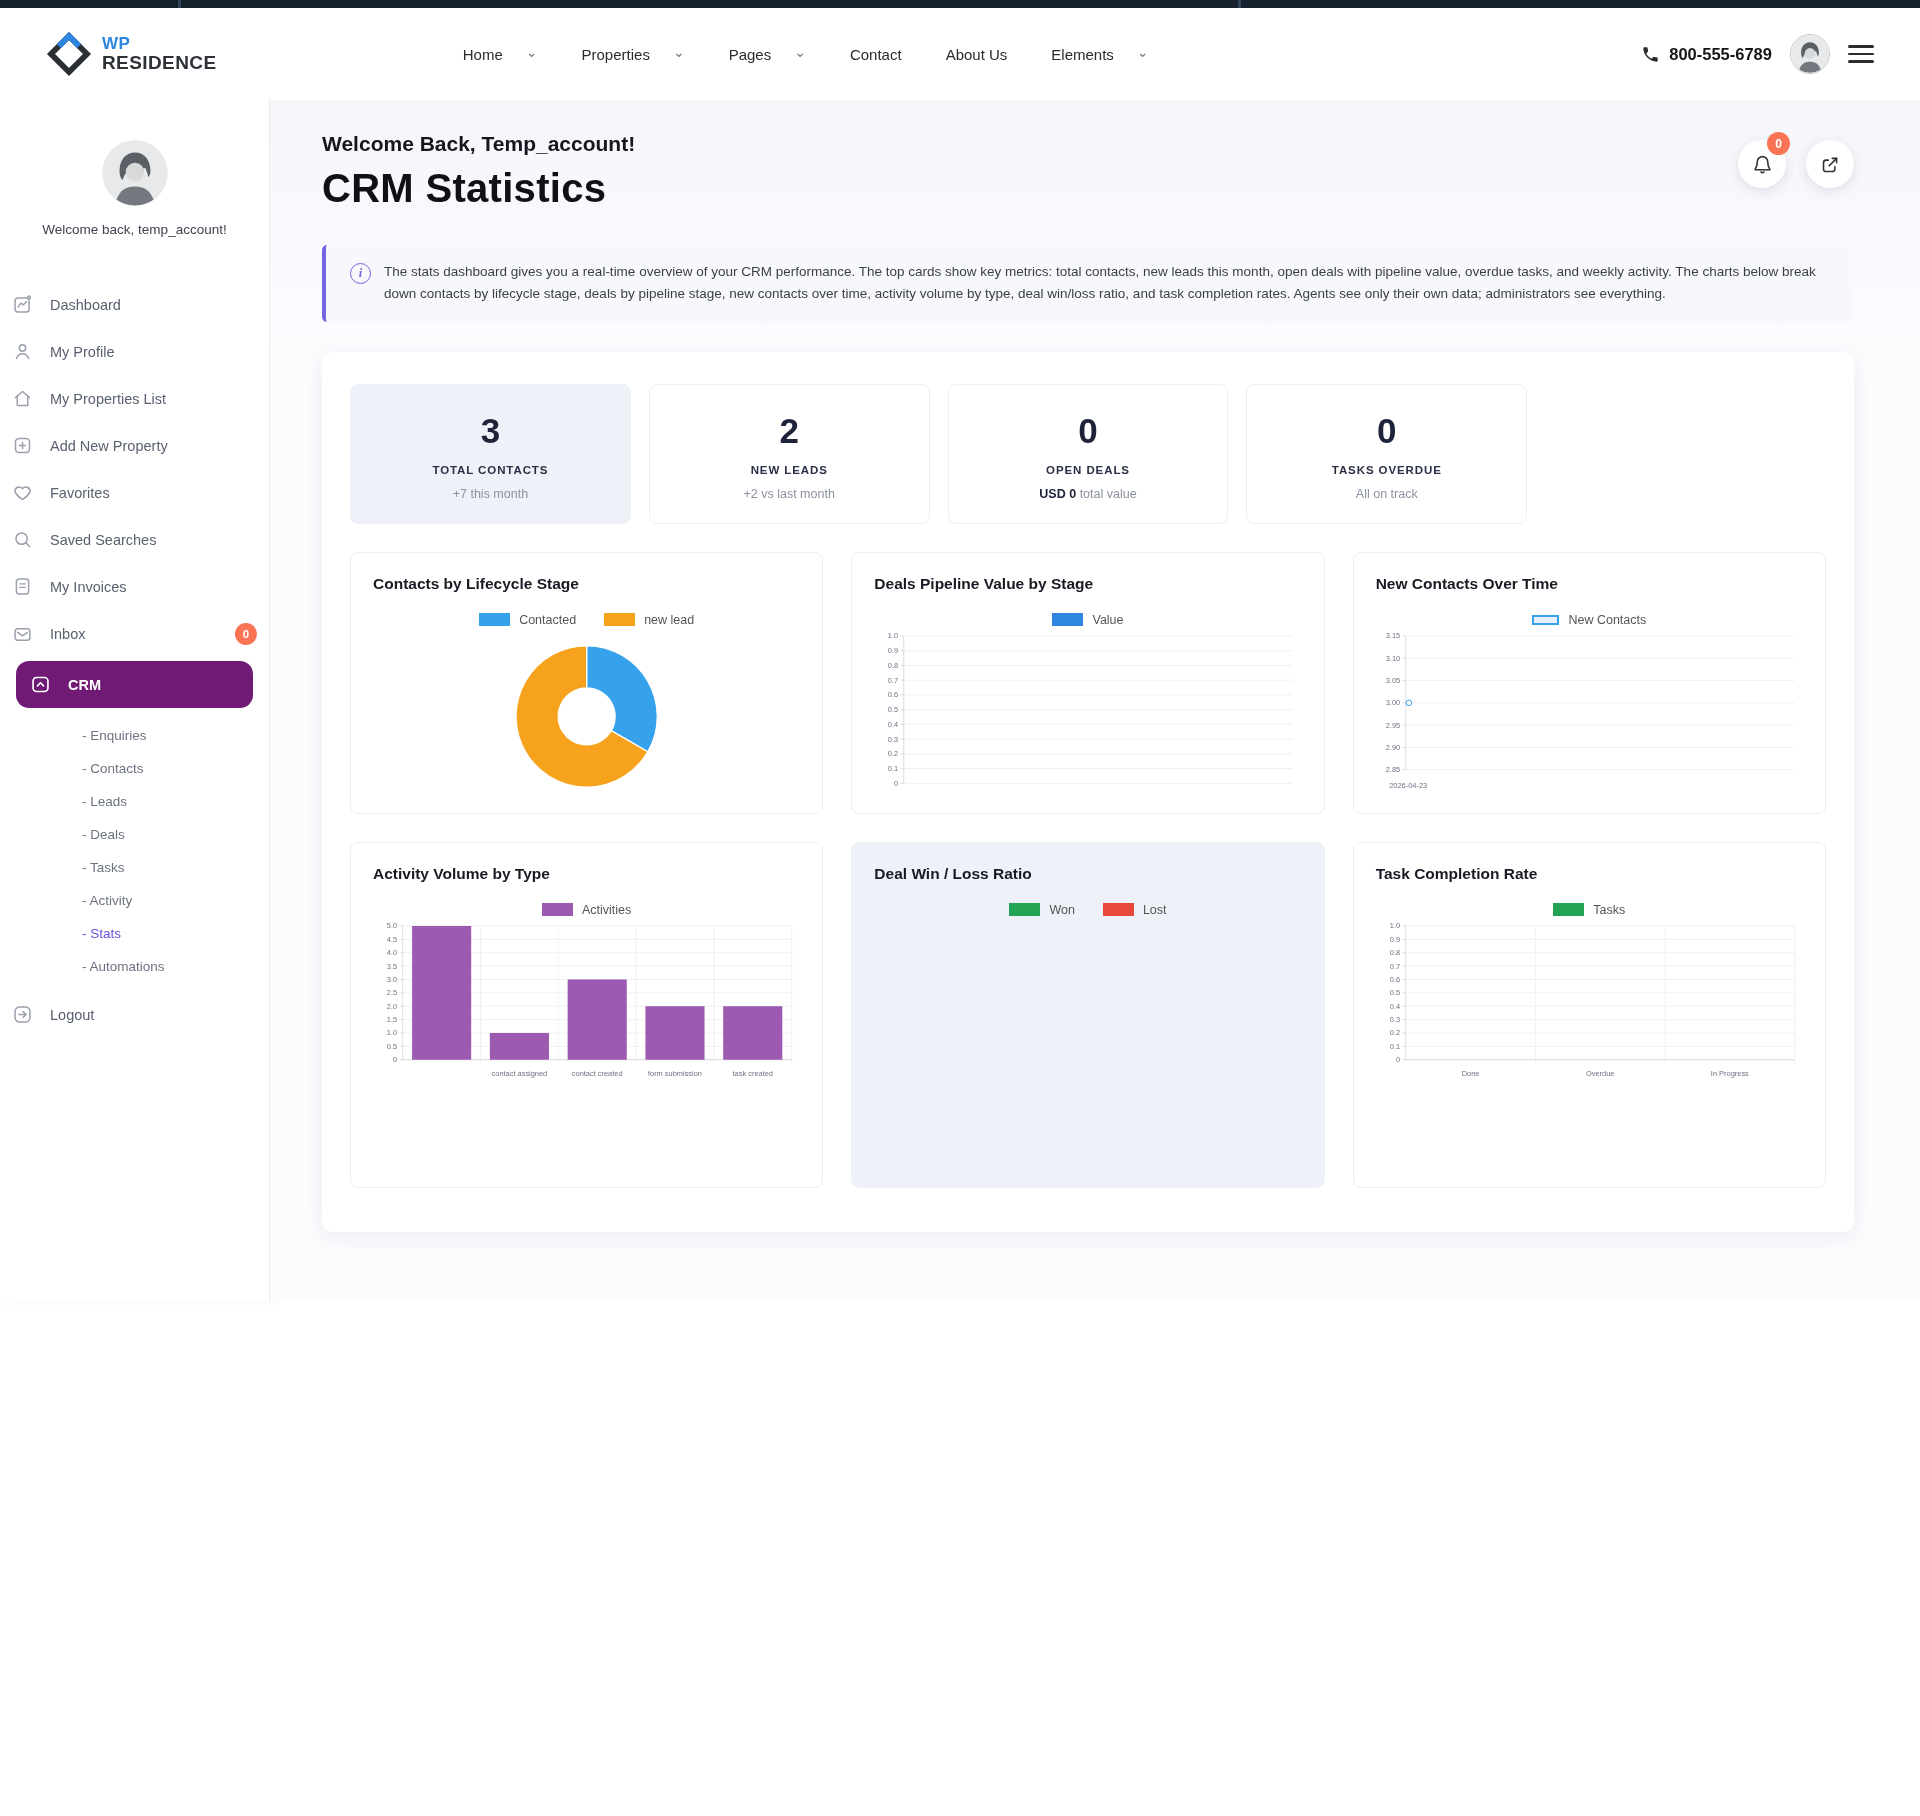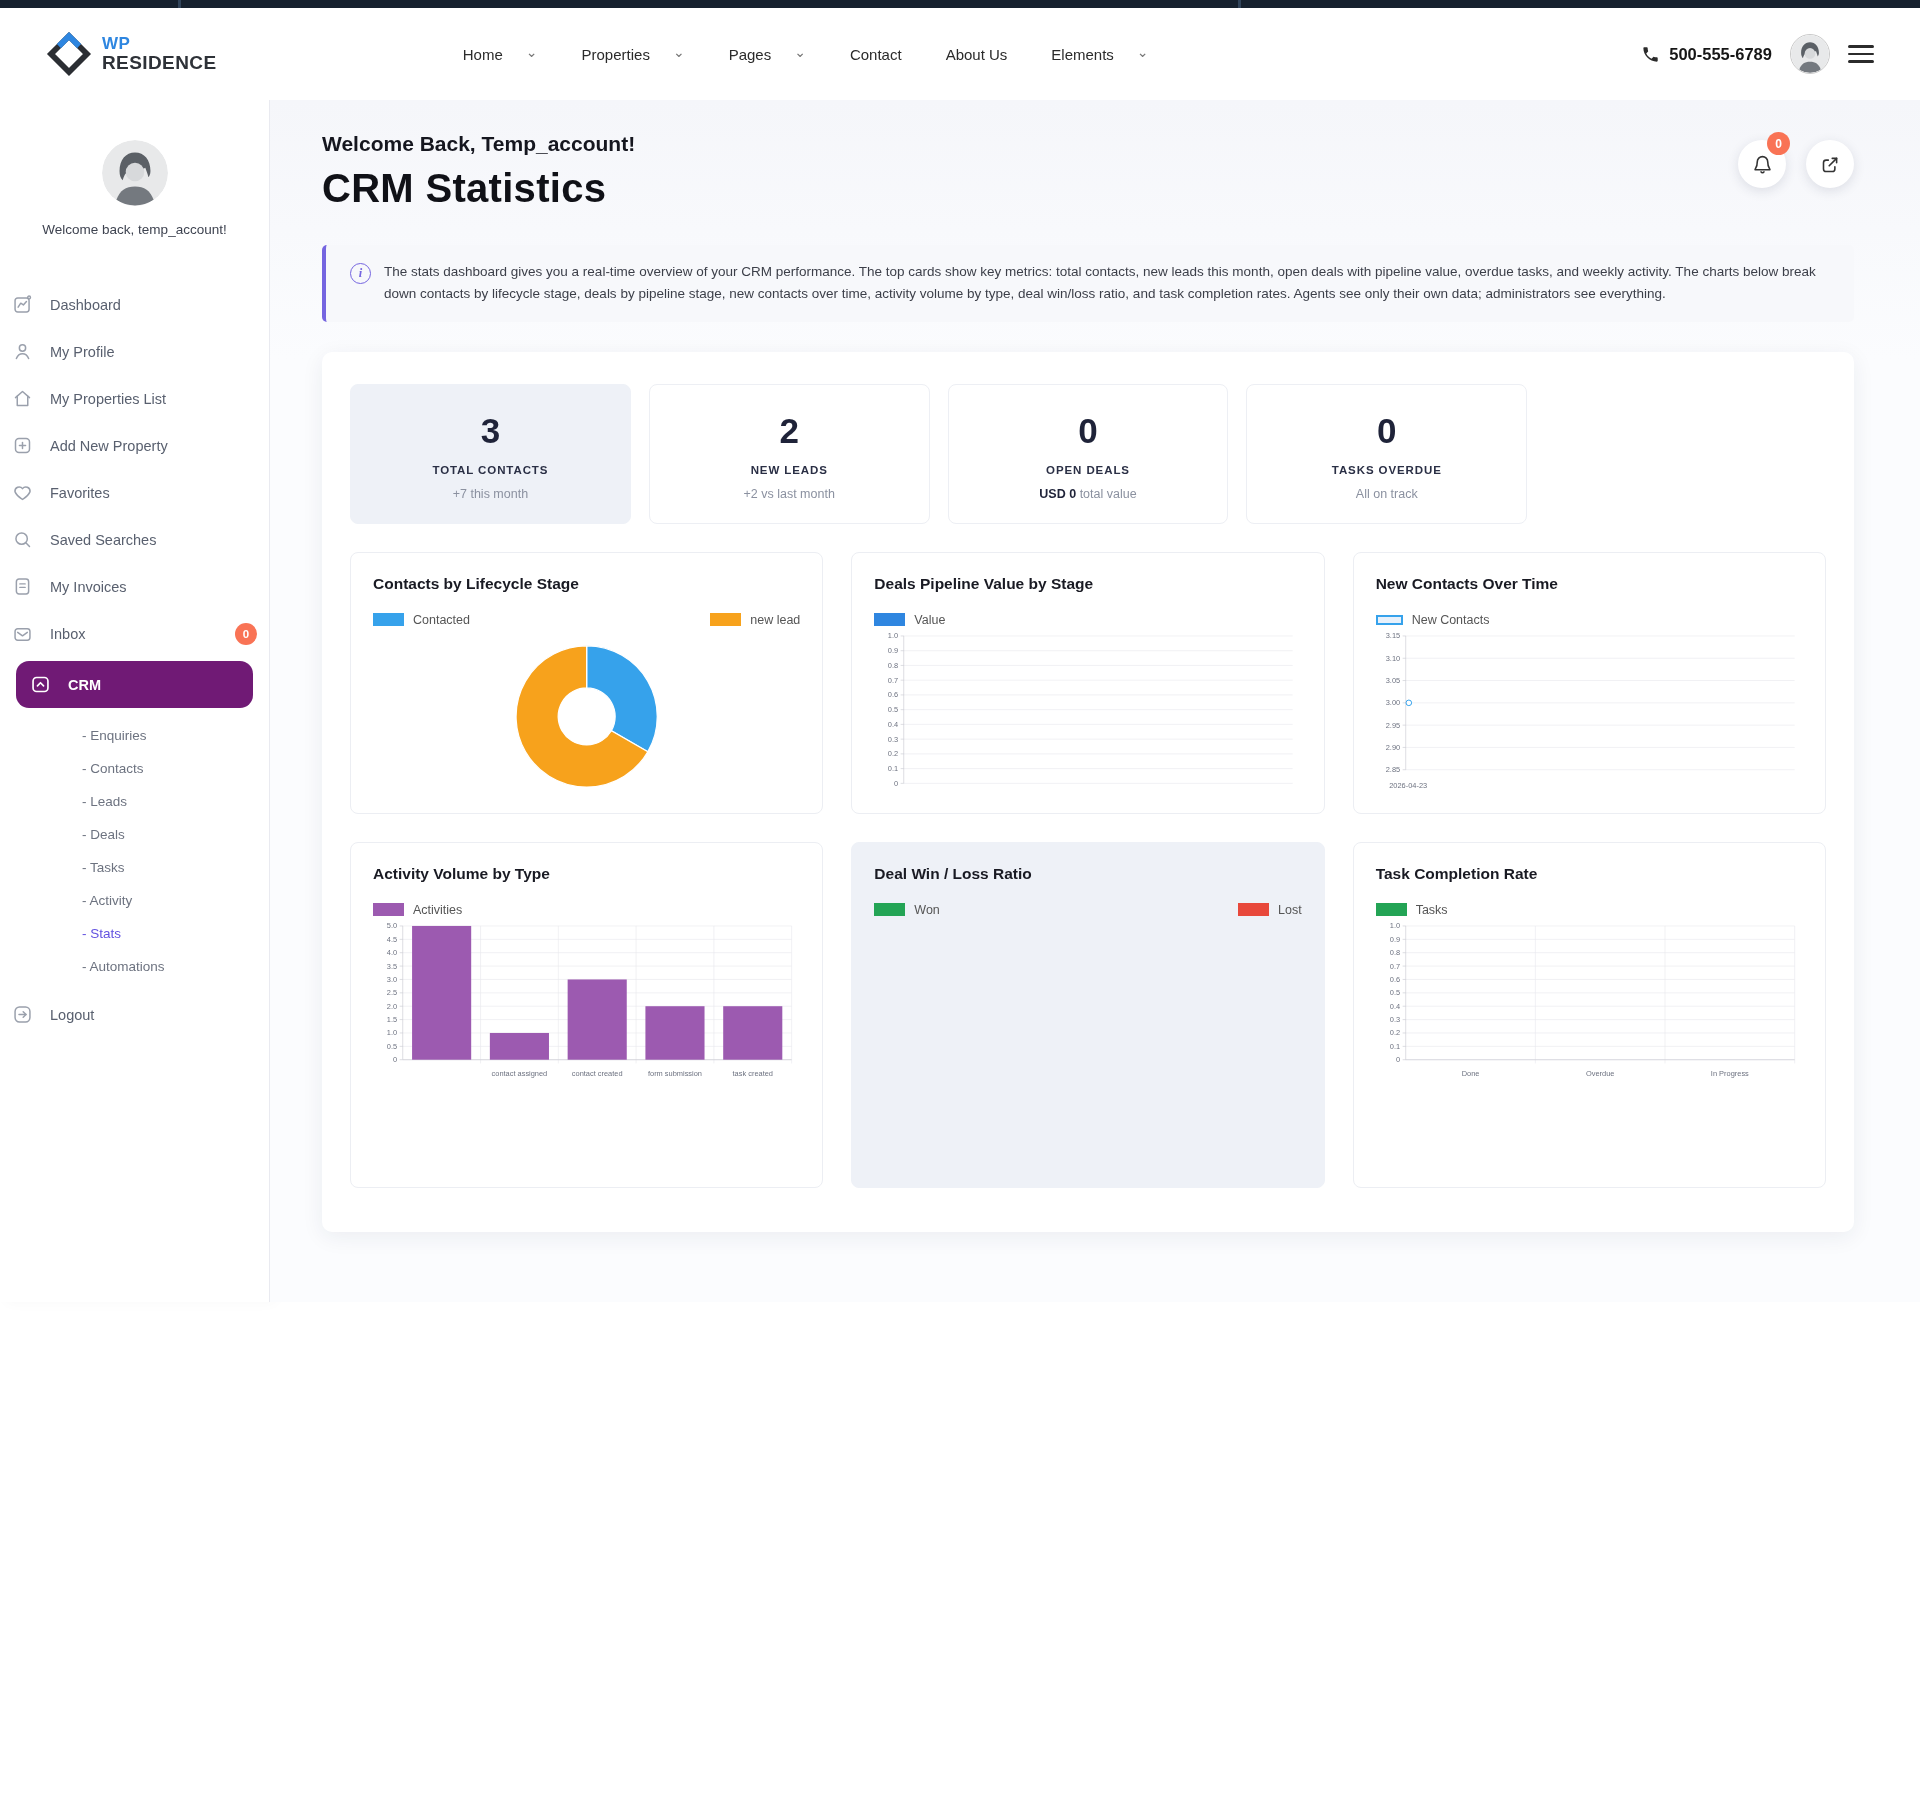--- a/index.html
+++ b/index.html
@@ -123,7 +123,7 @@
       <svg viewBox="0 0 24 24">
           <path d="M6.6 10.8c1.5 2.9 3.8 5.2 6.7 6.7l2.2-2.2c.3-.3.7-.4 1-.3 1.1.4 2.3.6 3.6.6.6 0 1 .4 1 1V20c0 .6-.4 1-1 1C10.8 21 3 13.2 3 3.9c0-.6.4-1 1-1h3.4c.6 0 1 .4 1 1 0 1.2.2 2.4.6 3.6.1.3 0 .7-.3 1l-2.1 2.3z"></path>
         </svg>
-      <span>500-555-6789</span>
+      <span>800-555-6789</span>
     </div>
     <span class="avatar-sm">
       <svg viewBox="0 0 64 64" width="38" height="38">

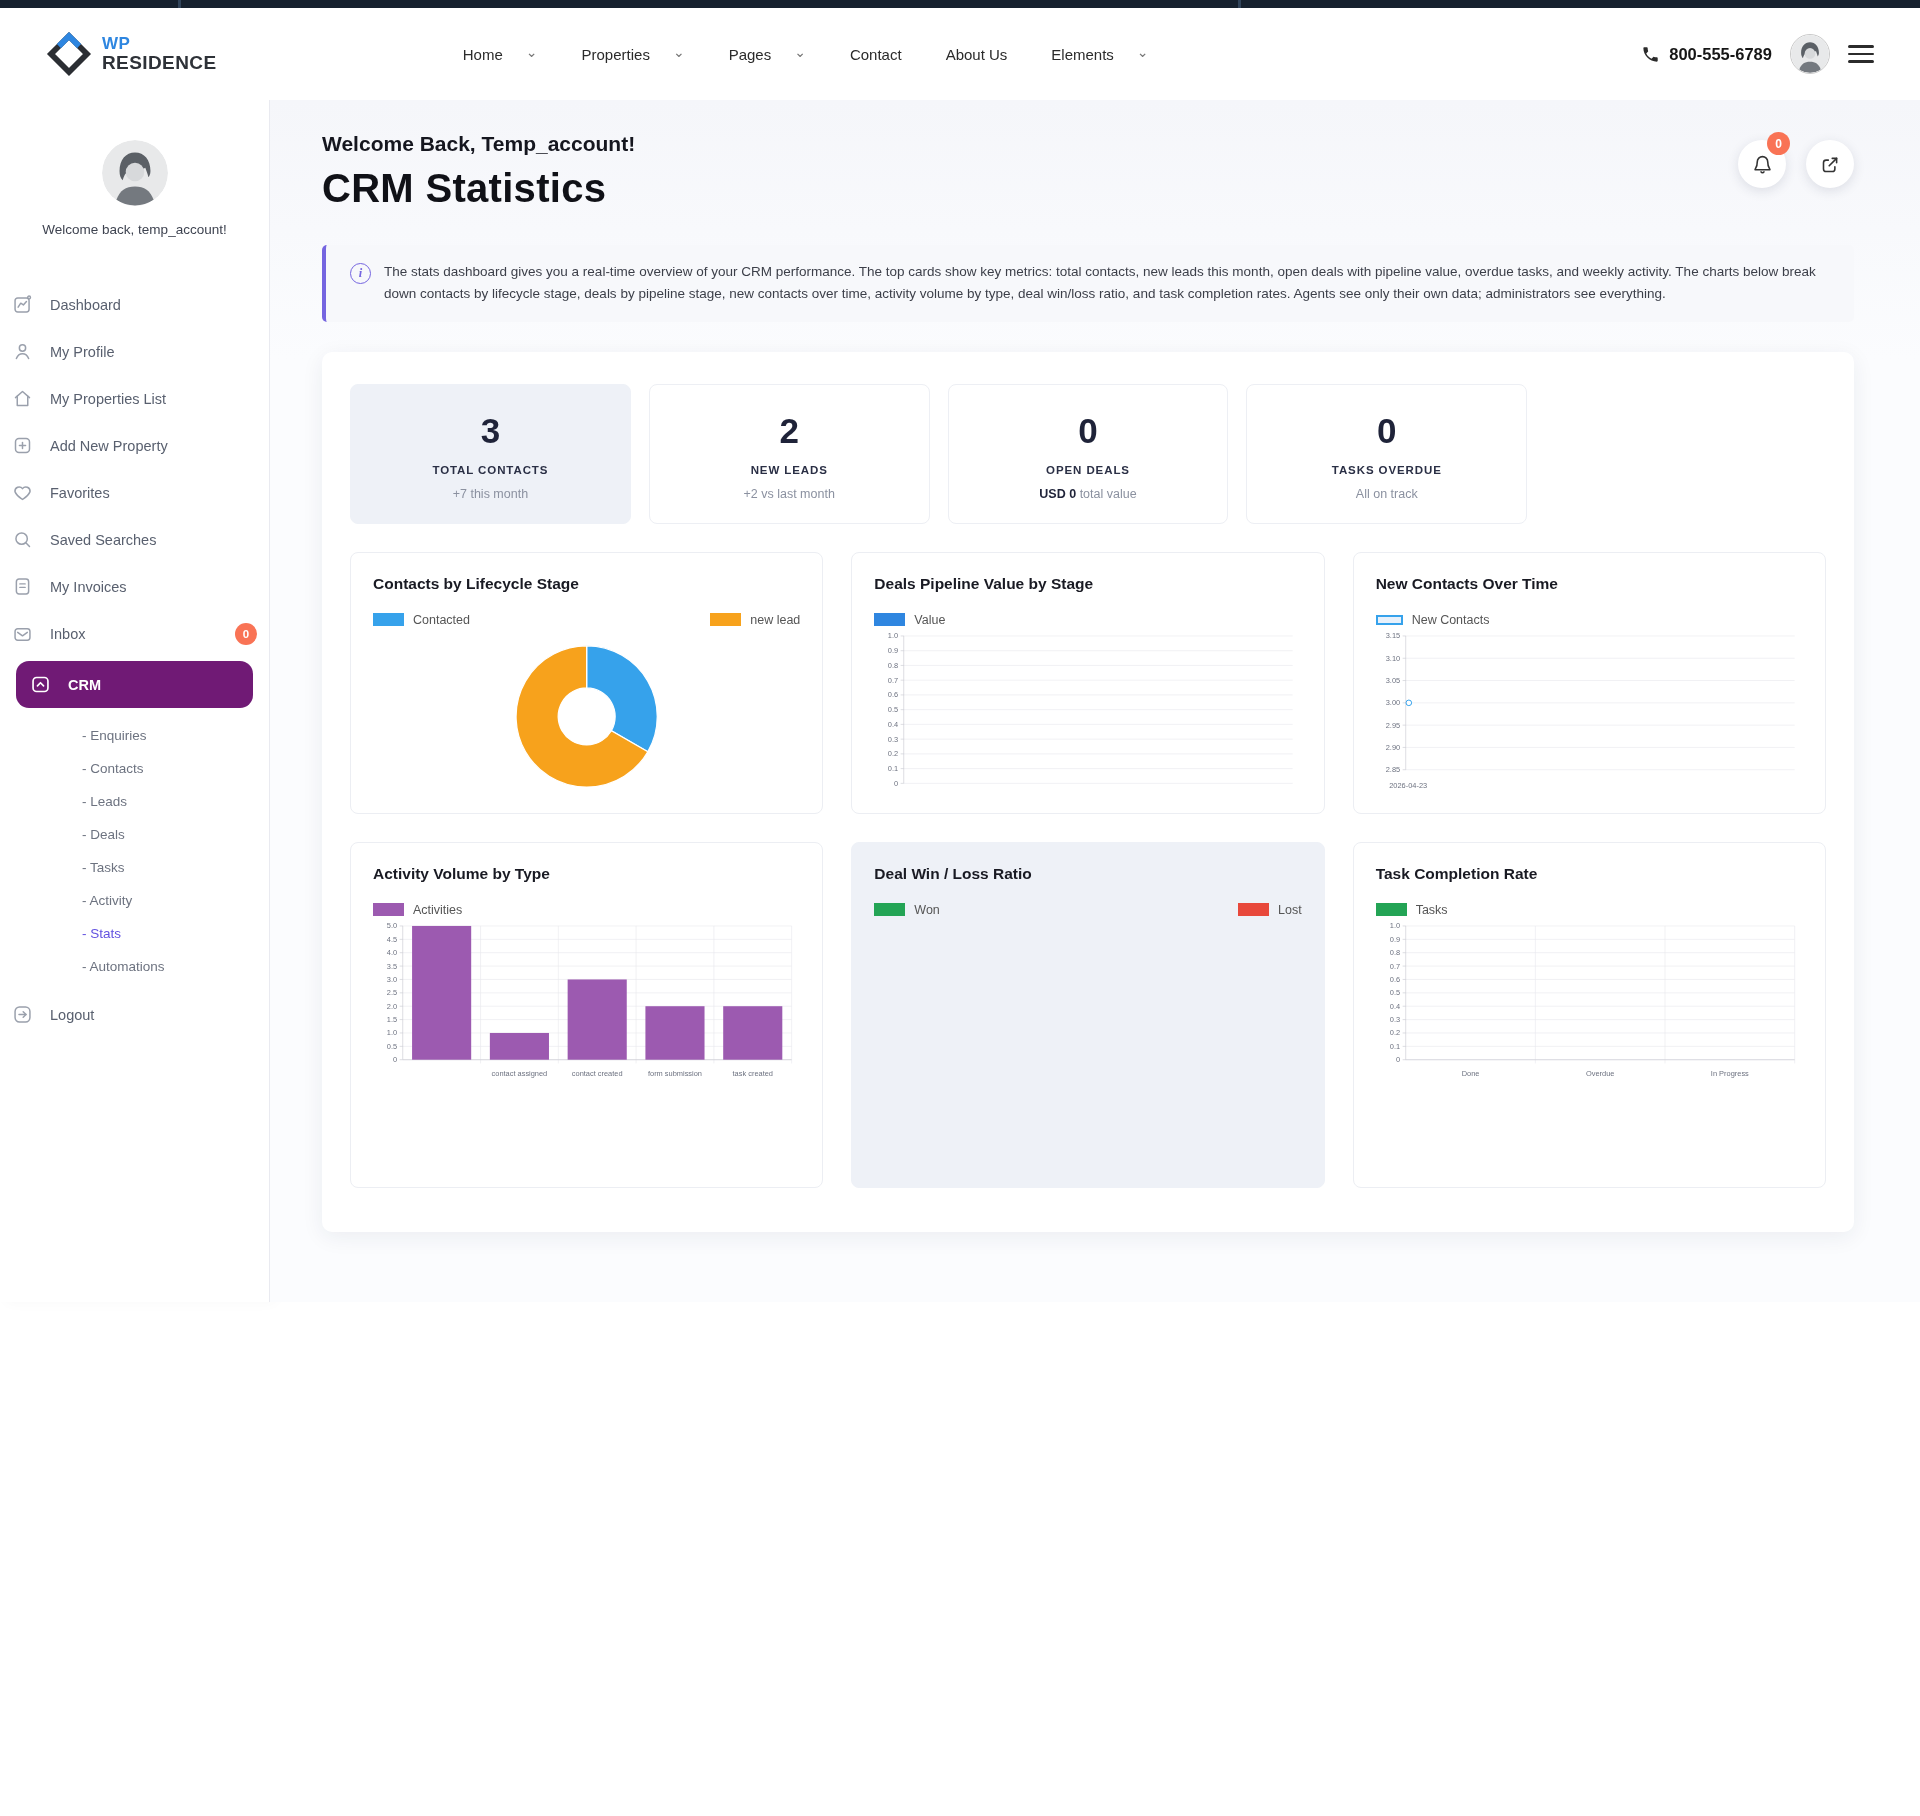--- a/index.html
+++ b/index.html
@@ -66,7 +66,7 @@
   .chart-panel{border:1px solid #eceef3;border-radius:8px;background:#fff;padding:22px 22px 14px}
   .chart-panel.gray{background:#eef1f7;border-color:#eef1f7}
   .chart-title{font-size:15.5px;font-weight:700;color:#191a23}
-  .chart-legend{display:flex;justify-content:space-between;gap:28px;margin:20px 0 4px;align-items:center}
+  .chart-legend{display:flex;justify-content:center;gap:28px;margin:20px 0 4px;align-items:center}
   .legend-item{display:flex;align-items:center;gap:9px;font-size:12.5px;color:#555;cursor:pointer}
   .legend-swatch{width:31px;height:13px;display:inline-block}
   .legend-swatch.line-box{height:10px;width:27px;background:#e8f1fb}

